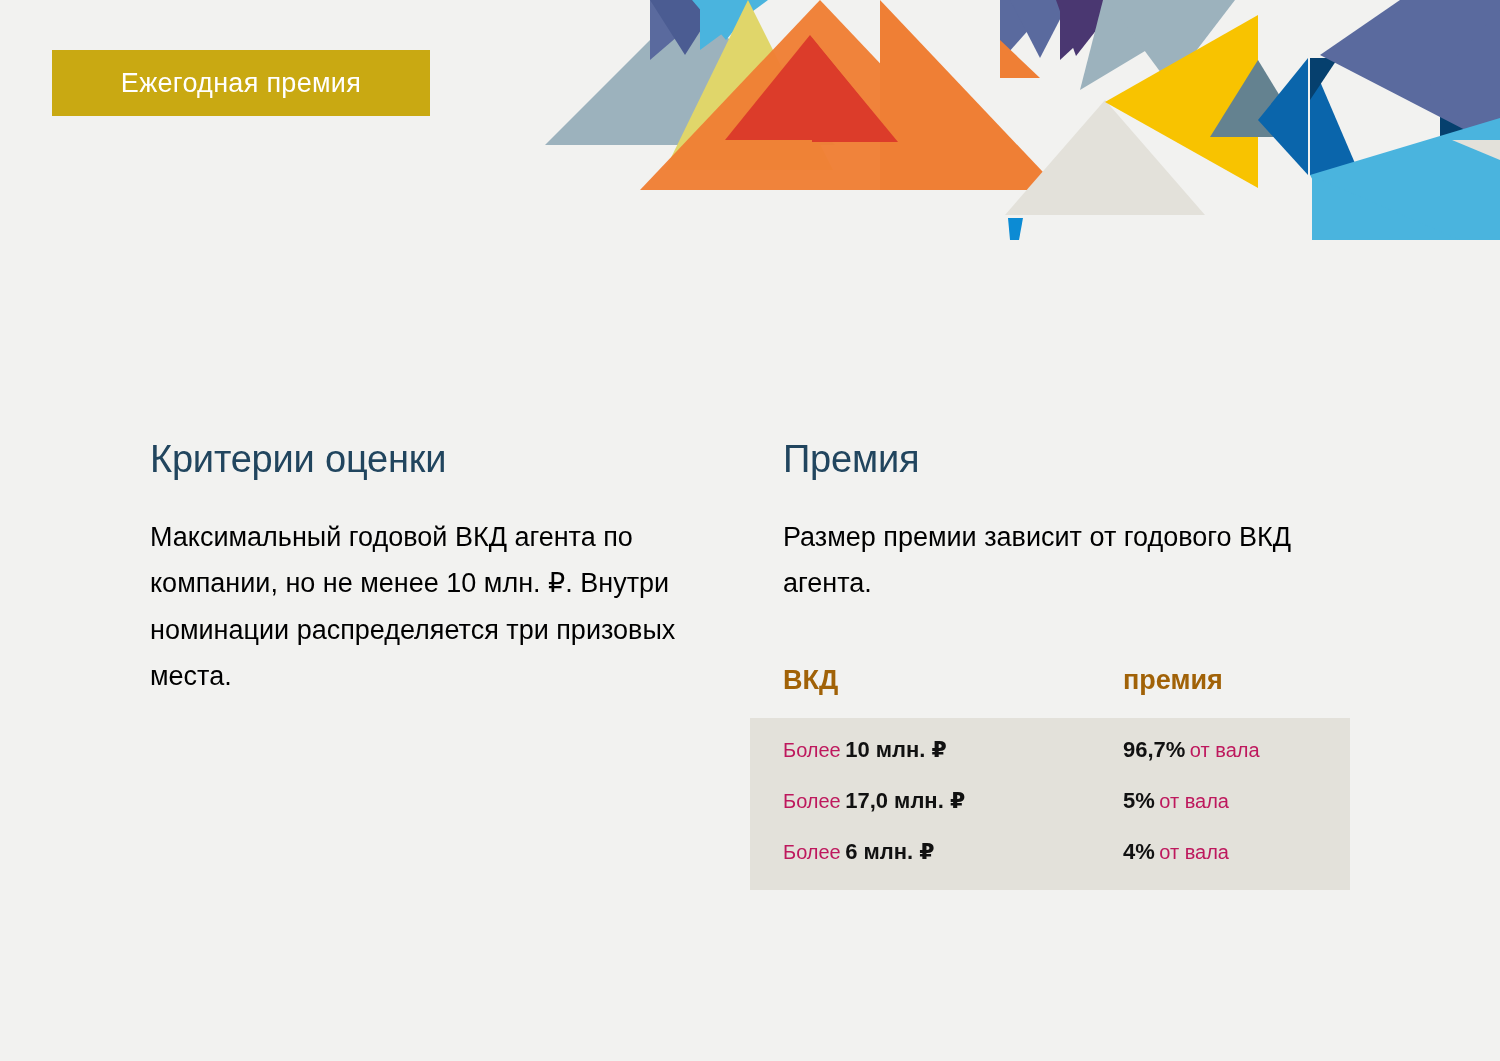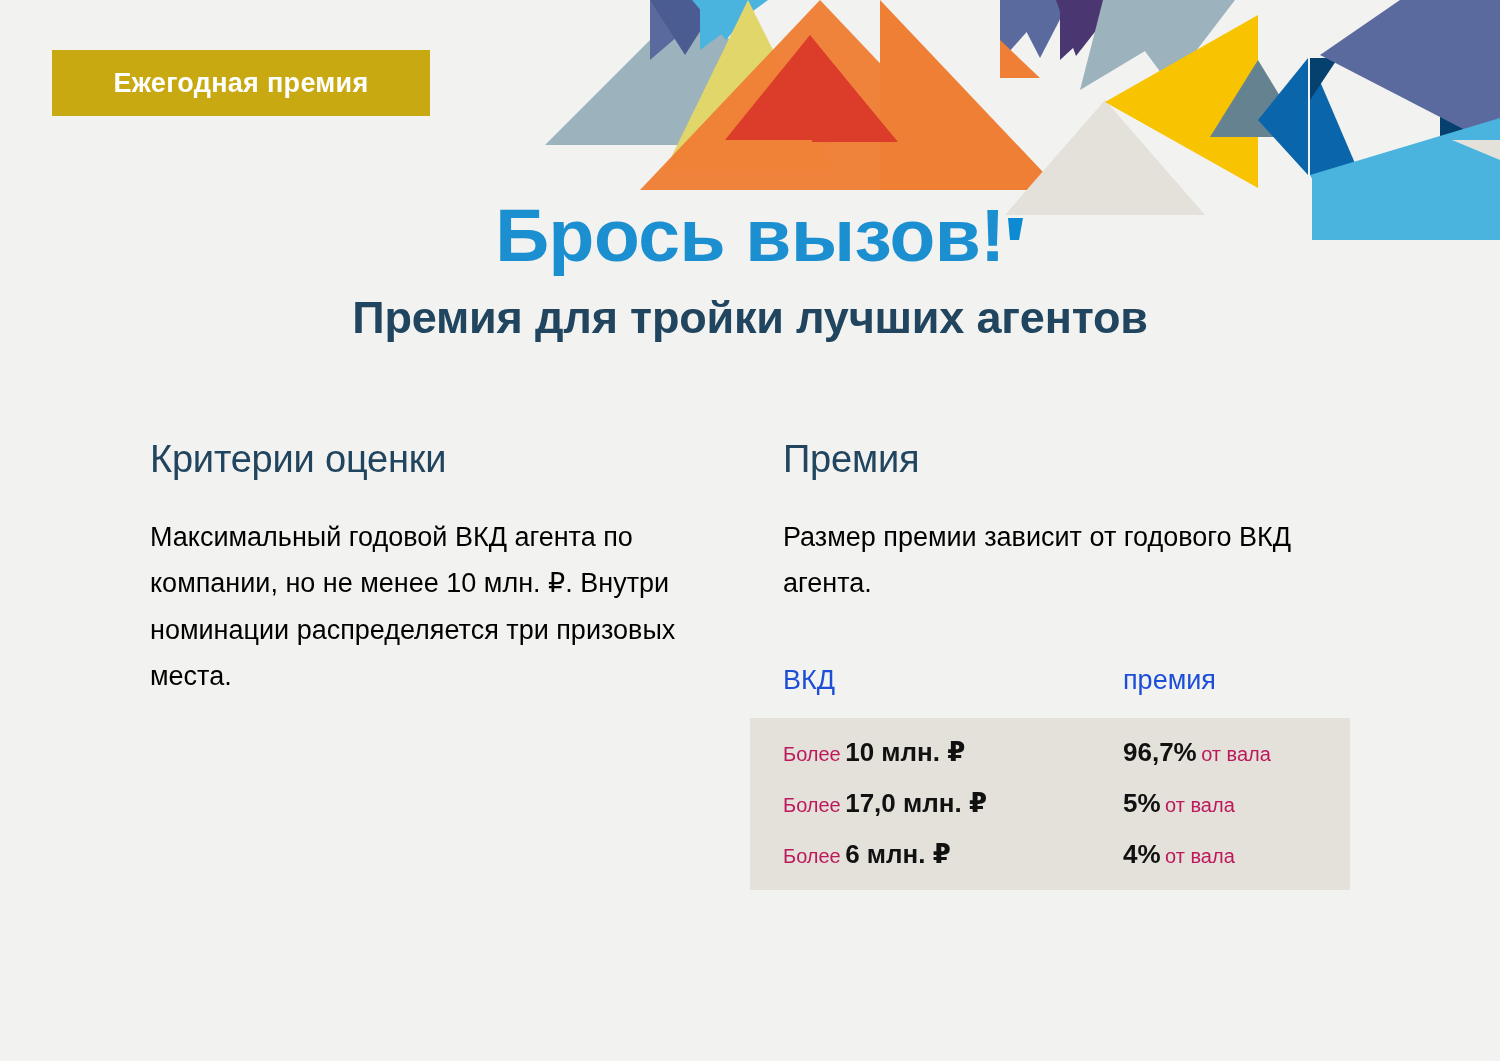--- a/index.html
+++ b/index.html
@@ -48,7 +48,7 @@
   #badge-label {
     color: #ffffff;
     font-size: 27px;
-    font-weight: bold;
+    font-weight: normal;
     letter-spacing: 0.3px;
     white-space: nowrap;
   }

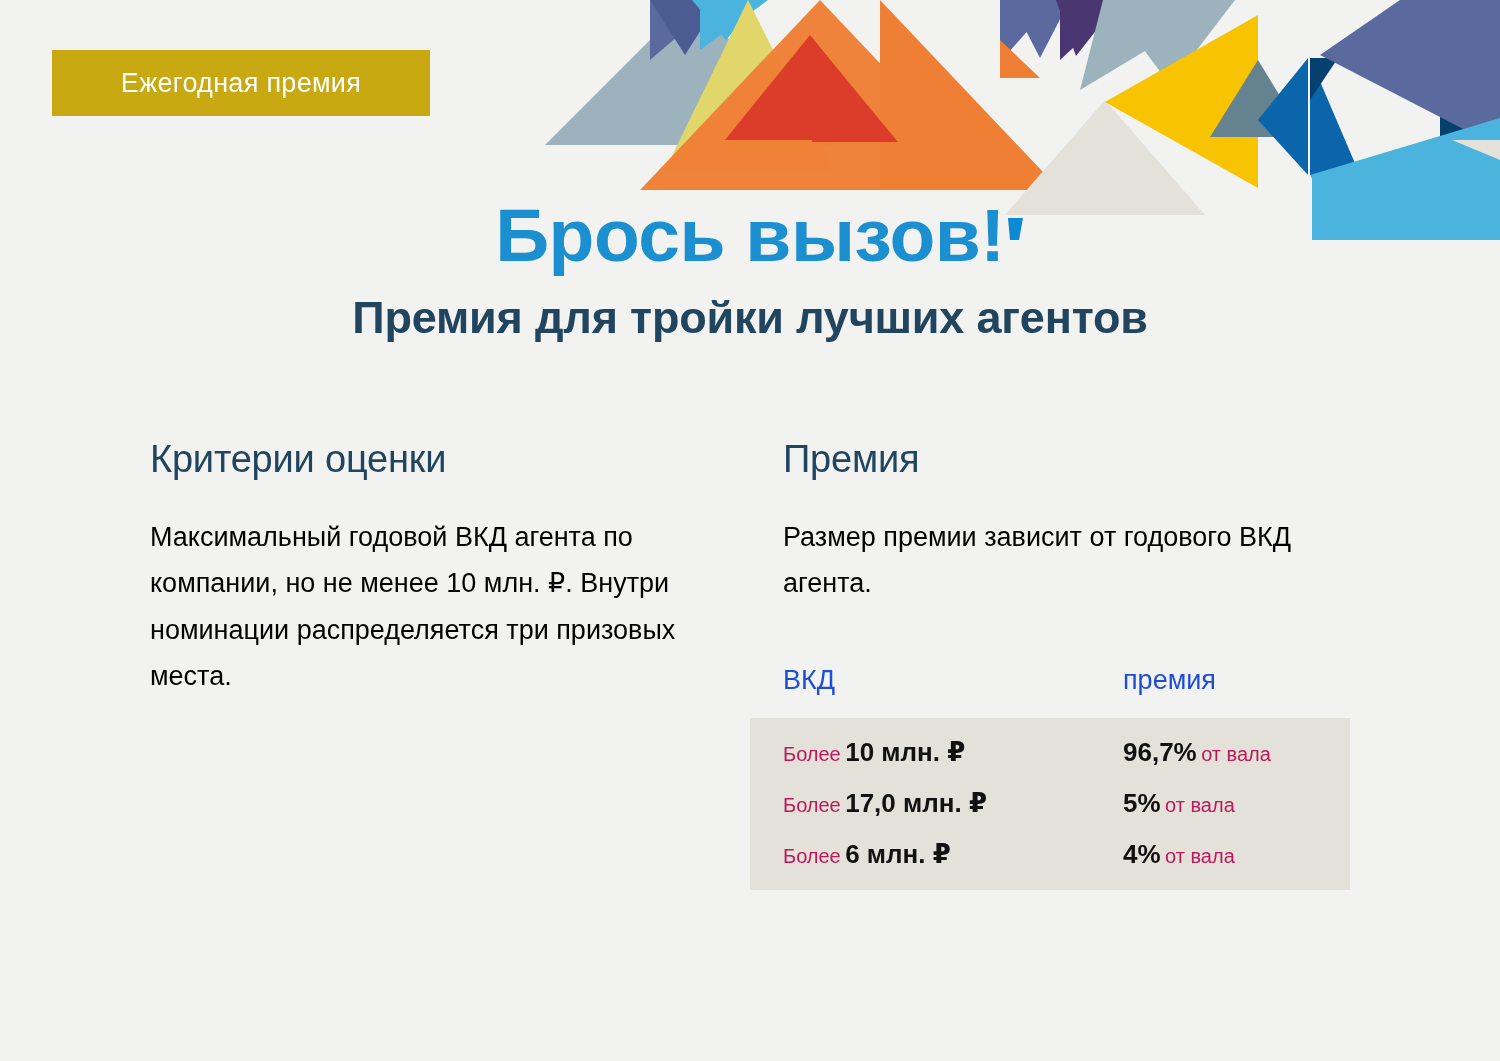--- a/index.html
+++ b/index.html
@@ -219,10 +219,6 @@
     <span id="badge-label">Ежегодная премия</span>
   </div>
 
-  <div id="title-block">
-    <h1 id="main-title">Брось вызов!</h1>
-    <h2 id="sub-title">Премия для тройки лучших агентов</h2>
-  </div>
 
   <div id="columns">
 

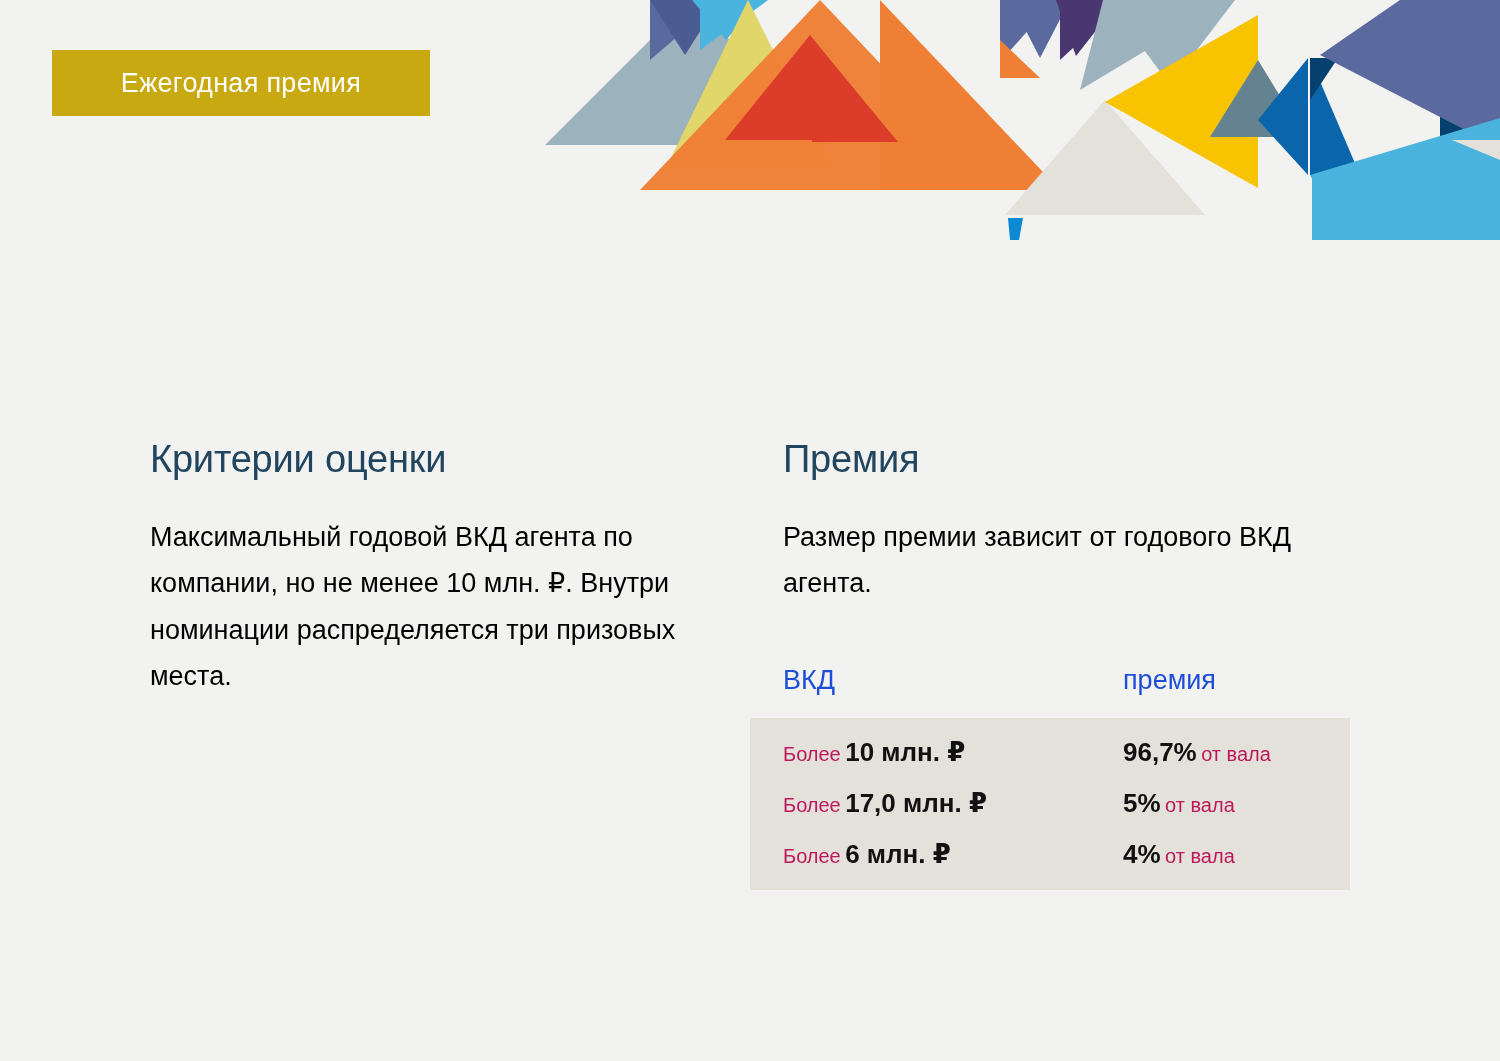--- a/index.html
+++ b/index.html
@@ -118,9 +118,10 @@
   }
   #rate-head {
     display: flex;
-    color: #1d4ed8;
+    color: #a16207;
     font-size: 27px;
     padding-bottom: 19px;
+    font-weight: bold;
   }
   #rate-head .c1 { width: 340px; }
   #rate-head .c2 { width: 227px; }

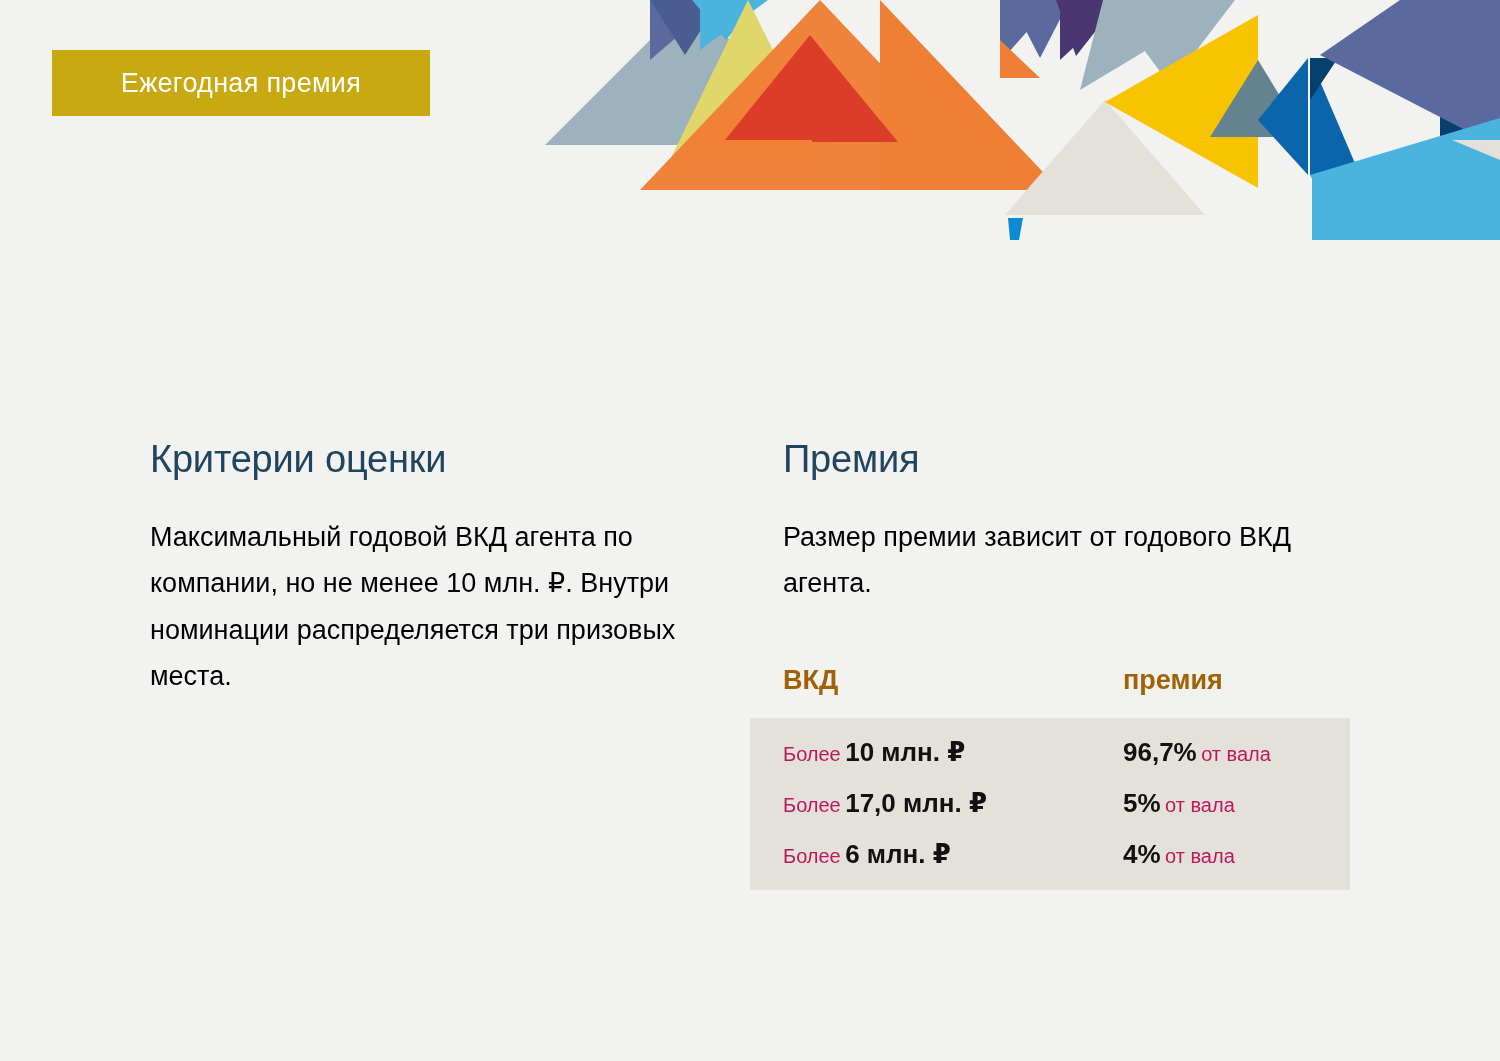--- a/index.html
+++ b/index.html
@@ -154,7 +154,7 @@
   }
   .rate-row .strong {
     color: #111111;
-    font-size: 26px;
+    font-size: 22px;
     font-weight: bold;
   }
 </style>

